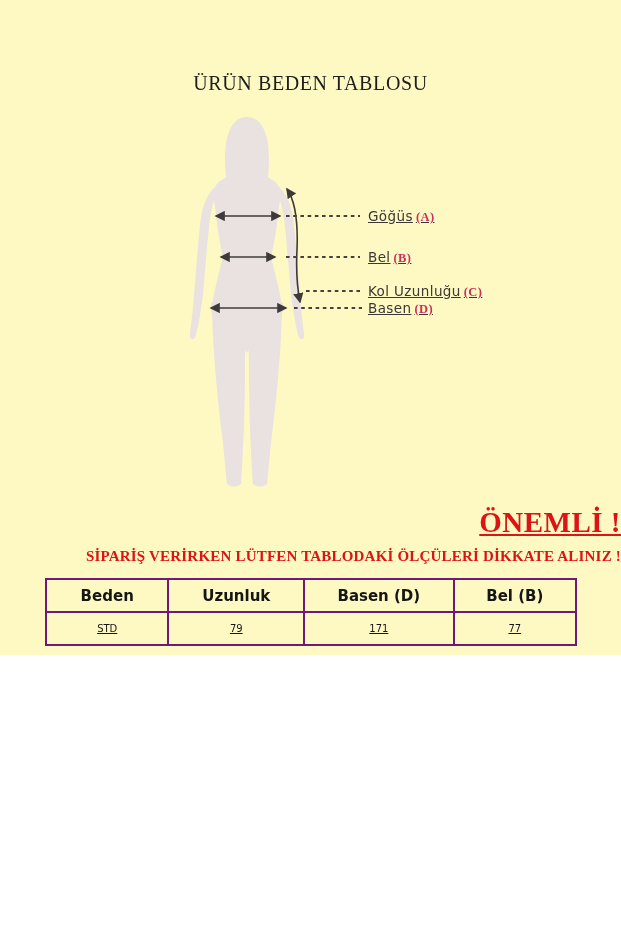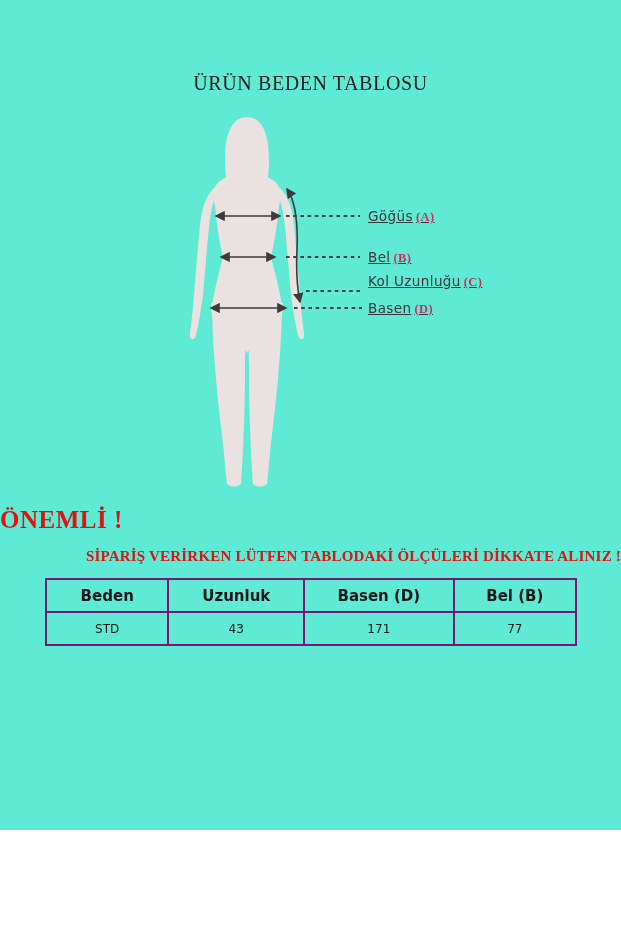--- a/index.html
+++ b/index.html
@@ -5,7 +5,7 @@
   * { margin:0; padding:0; box-sizing:border-box; }
   body { background:#ffffff; }
   .page {
-    position:relative; width:621px; height:830px; background:#5eead4;
+    position:relative; width:621px; height:655px; background:#fef9c3;
     overflow:hidden; font-family:"DejaVu Sans", sans-serif;
   }
   .page-title {

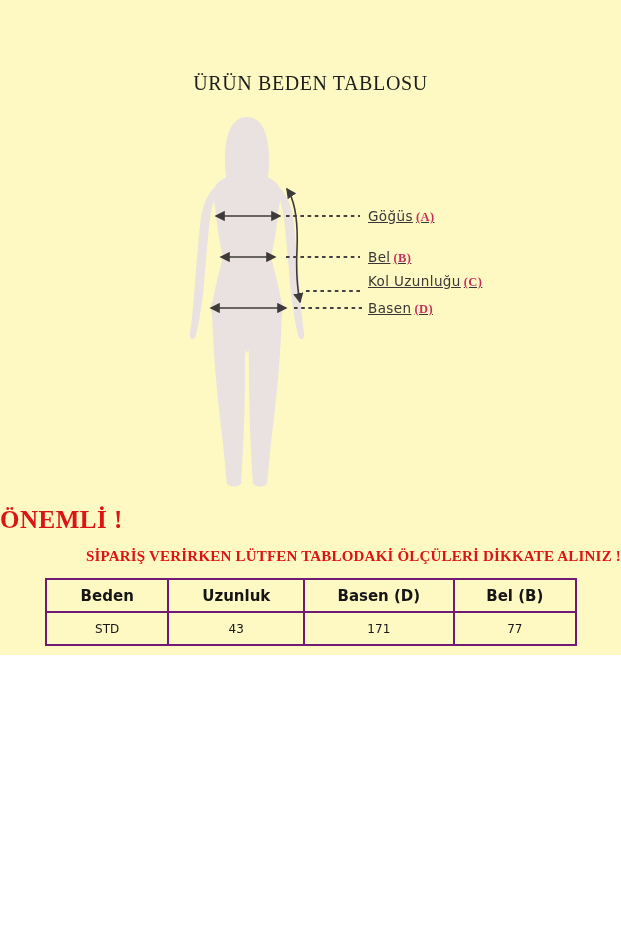--- a/index.html
+++ b/index.html
@@ -91,7 +91,7 @@
     <div class="measure-label" style="top:137px">
       <span>Bel</span><span class="letter">(B)</span>
     </div>
-    <div class="measure-label" style="top:161px">
+    <div class="measure-label" style="top:171px">
       <span>Kol Uzunluğu</span><span class="letter">(C)</span>
     </div>
     <div class="measure-label" style="top:188px">

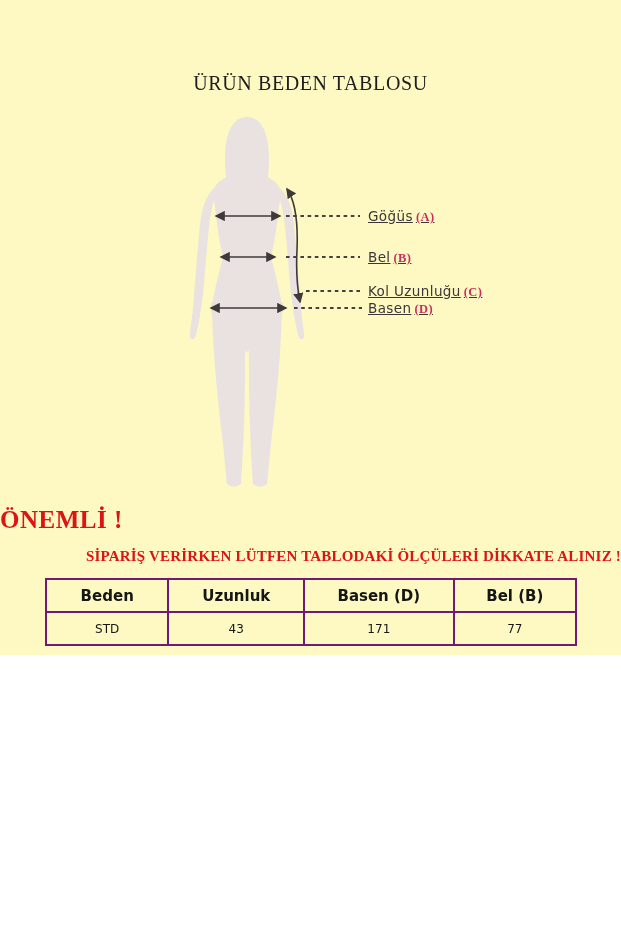--- a/index.html
+++ b/index.html
@@ -27,9 +27,9 @@
     font-size:12.5px; color:#c92f5d; margin-left:3px;
   }
   .notice-heading {
-    position:absolute; top:506px; left:0; width:100%; text-align:left;
+    position:absolute; top:506px; left:0; width:100%; text-align:right;
     font-family:"Liberation Serif", serif; font-weight:bold;
-    font-size:25px; color:#dc1414; letter-spacing:0.5px;
+    font-size:29px; color:#dc1414; letter-spacing:0.5px;text-decoration:underline;
   }
   .notice-subheading {
     position:absolute; top:548px; left:0; width:100%; text-align:right;

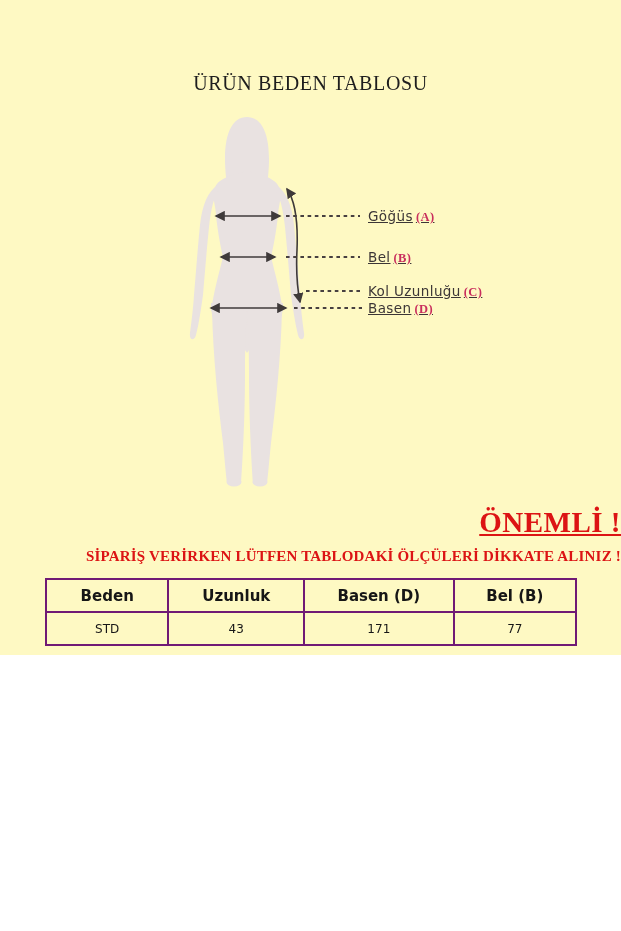--- a/index.html
+++ b/index.html
@@ -45,7 +45,7 @@
     height:33px; color:#161616;
   }
   .size-table th { font-size:15px; font-weight:bold; }
-  .size-table td { font-size:12px; font-weight:normal; }
+  .size-table td { font-size:10px; font-weight:normal;text-decoration:underline; }
 </style>
 </head>
 <body>

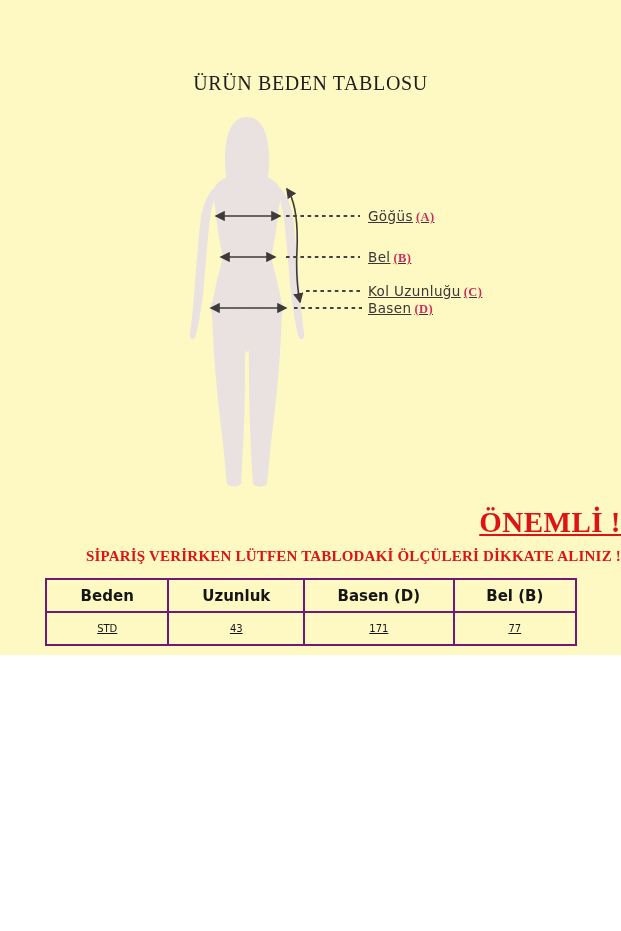--- a/index.html
+++ b/index.html
@@ -120,7 +120,7 @@
     <tbody>
       <tr>
         <td>STD</td>
-        <td>43</td>
+        <td>79</td>
         <td>171</td>
         <td>77</td>
       </tr>

